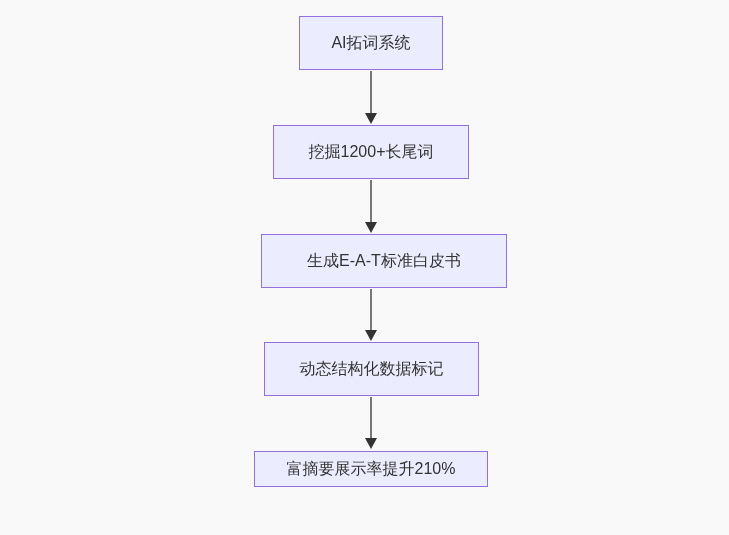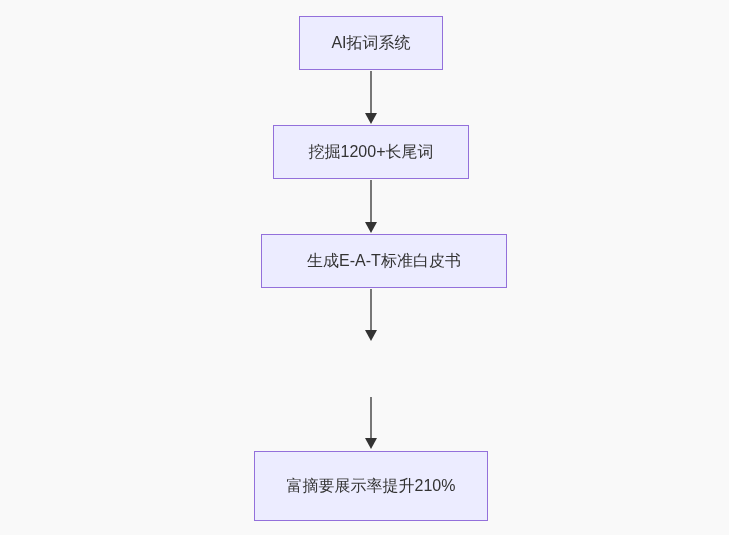--- a/index.html
+++ b/index.html
@@ -88,6 +88,9 @@
     <span>生成E-A-T标准白皮书</span>
   </div>
 
+  <div class="node node-3">
+    <span>动态结构化数据标记</span>
+  </div>
 
   <div class="node node-4">
     <span>富摘要展示率提升210%</span>

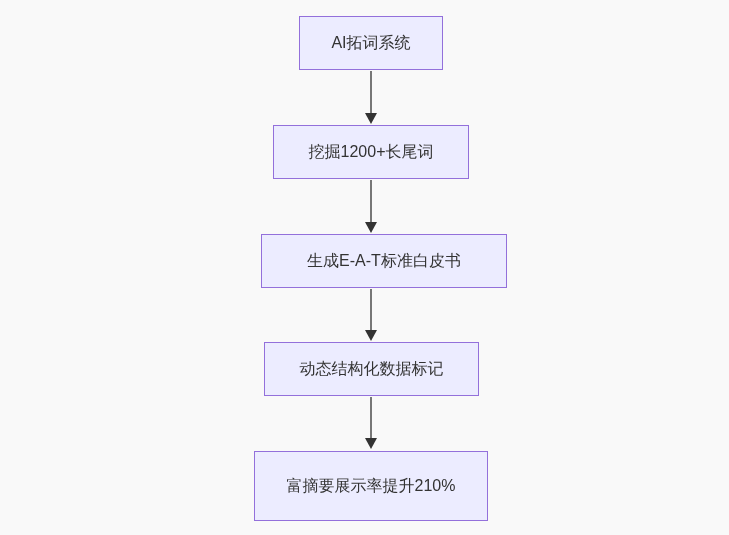--- a/index.html
+++ b/index.html
@@ -46,7 +46,7 @@
   .node-1 { left: 273px; top: 125px; width: 196px; height: 54px; }
   .node-2 { left: 261px; top: 234px; width: 246px; height: 54px; }
   .node-3 { left: 264px; top: 342px; width: 215px; height: 54px; }
-  .node-4 { left: 254px; top: 451px; width: 234px; height: 70px; }
+  .node-4 { left: 254px; top: 451px; width: 234px; height: 36px; }
 </style>
 </head>
 <body>

